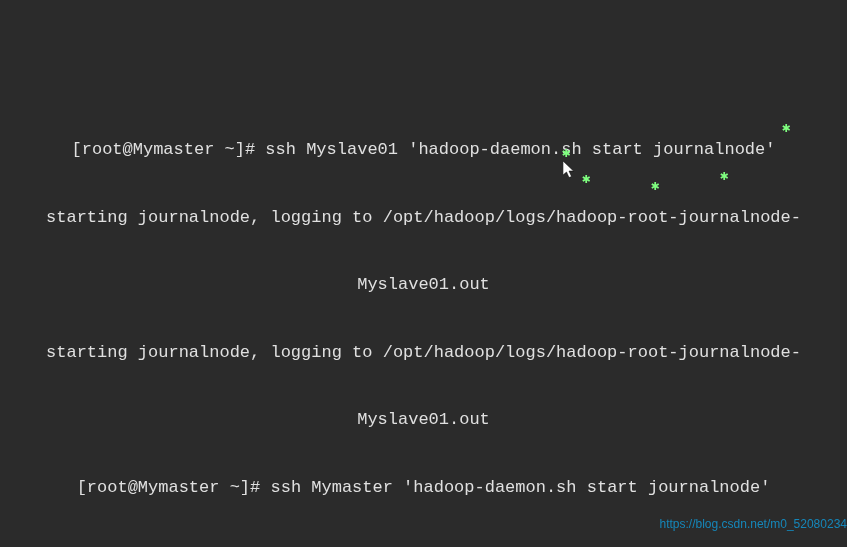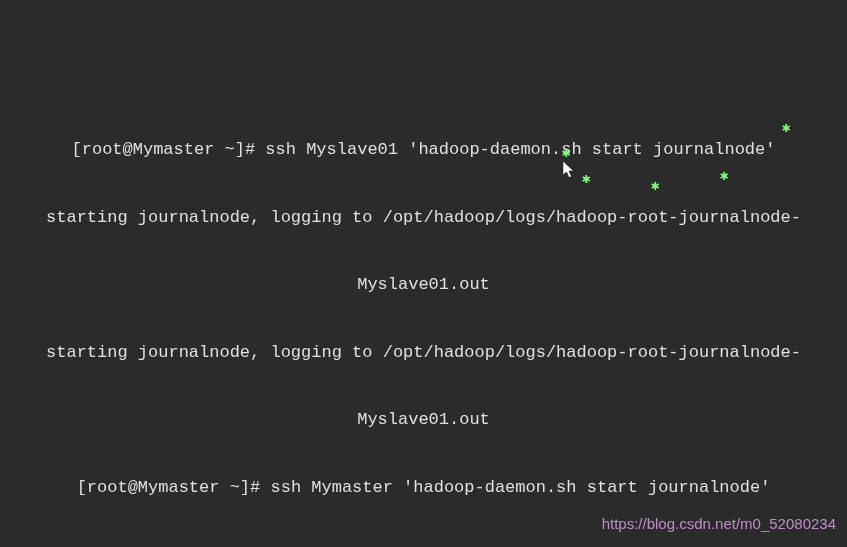--- a/index.html
+++ b/index.html
@@ -45,11 +45,11 @@
     }
     .watermark {
       position: absolute;
-      right: 11px;
+      right: 0;
       bottom: 12px;
       font-family: Arial, sans-serif;
-      font-size: 15px;
-      color: #f0abfc;
+      font-size: 12px;
+      color: #0ea5e9;
       opacity: 0.75;
     }
   </style>

